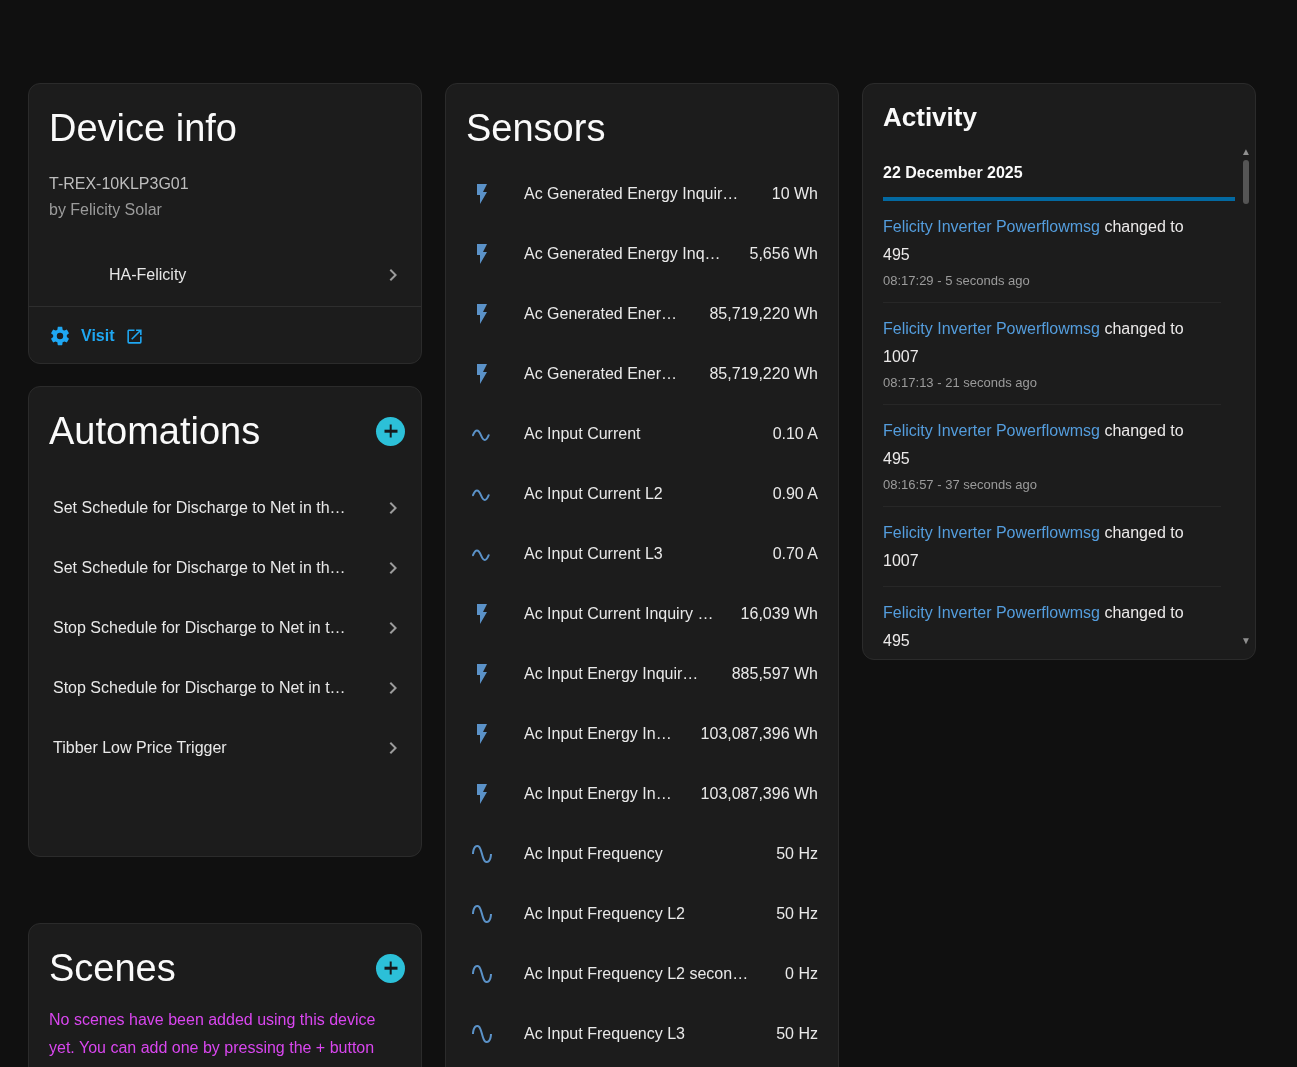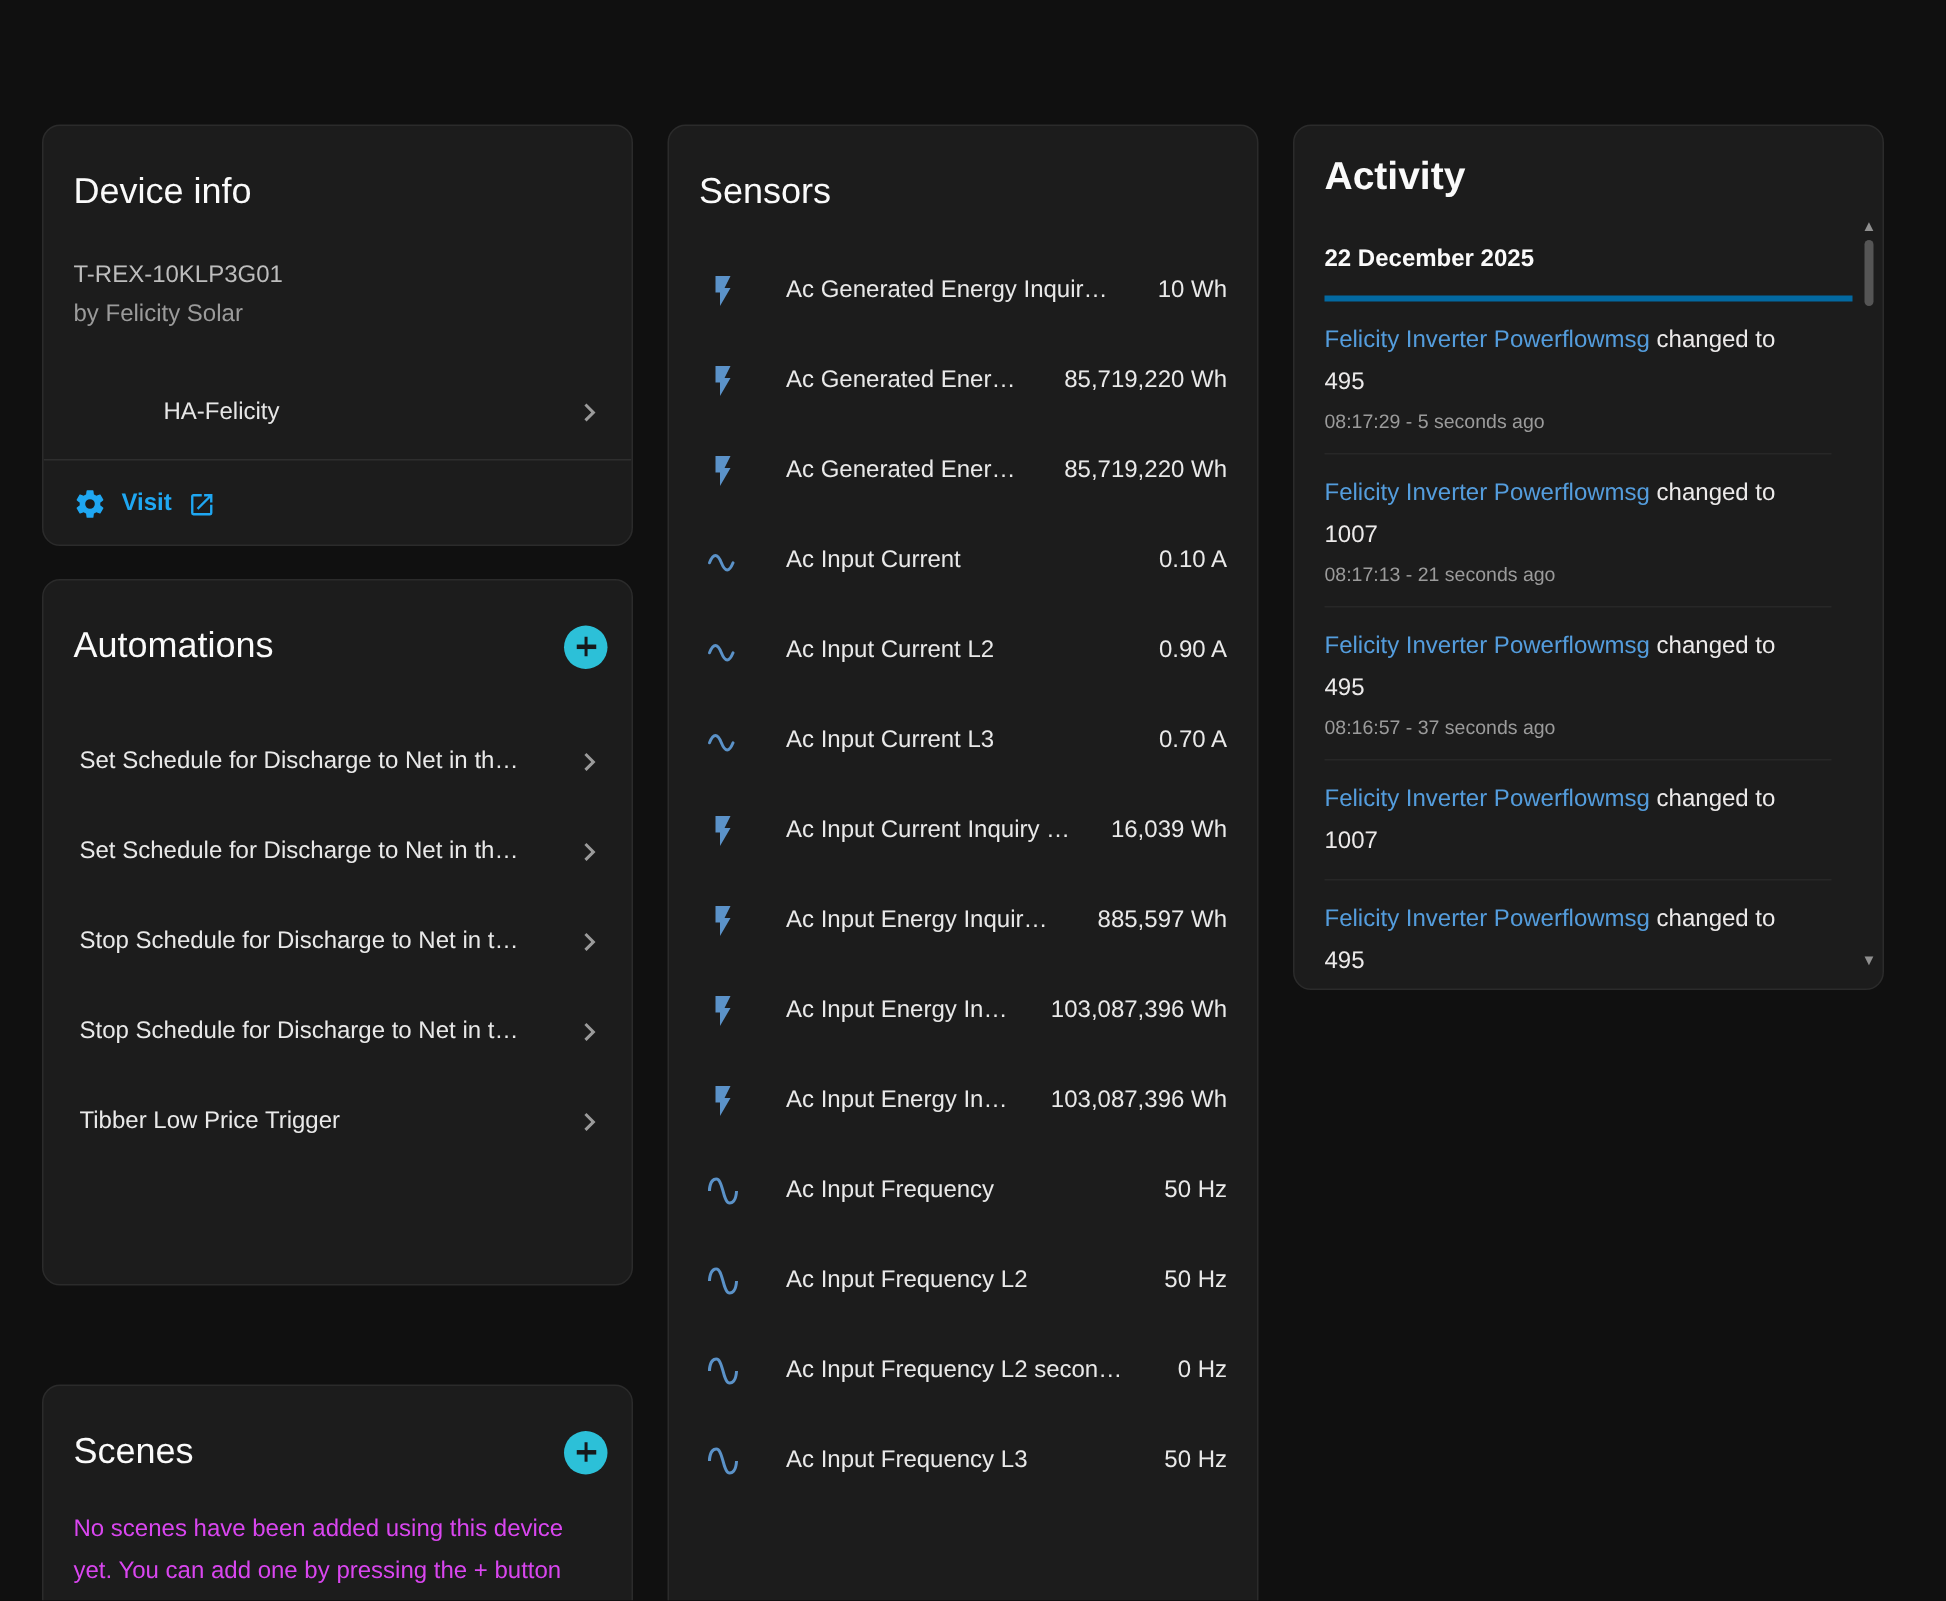--- a/index.html
+++ b/index.html
@@ -16,7 +16,7 @@
   
   .card{position:absolute;width:394px;background:#1c1c1c;border:1px solid #2b2b2b;border-radius:12px;
         box-sizing:border-box;overflow:hidden;}
-  .card-title{margin:26px 20px 0;font-size:24px;line-height:36px;font-weight:400;color:#fafafa;}
+  .card-title{margin:26px 20px 0;font-size:38px;line-height:36px;font-weight:400;color:#fafafa;}
   .card-header{display:flex;align-items:center;justify-content:space-between;padding-right:16px;}
   .plus-btn{position:relative;width:29px;height:29px;border-radius:50%;background:#2cc0d8;margin-top:26px;
             cursor:pointer;flex:0 0 auto;}

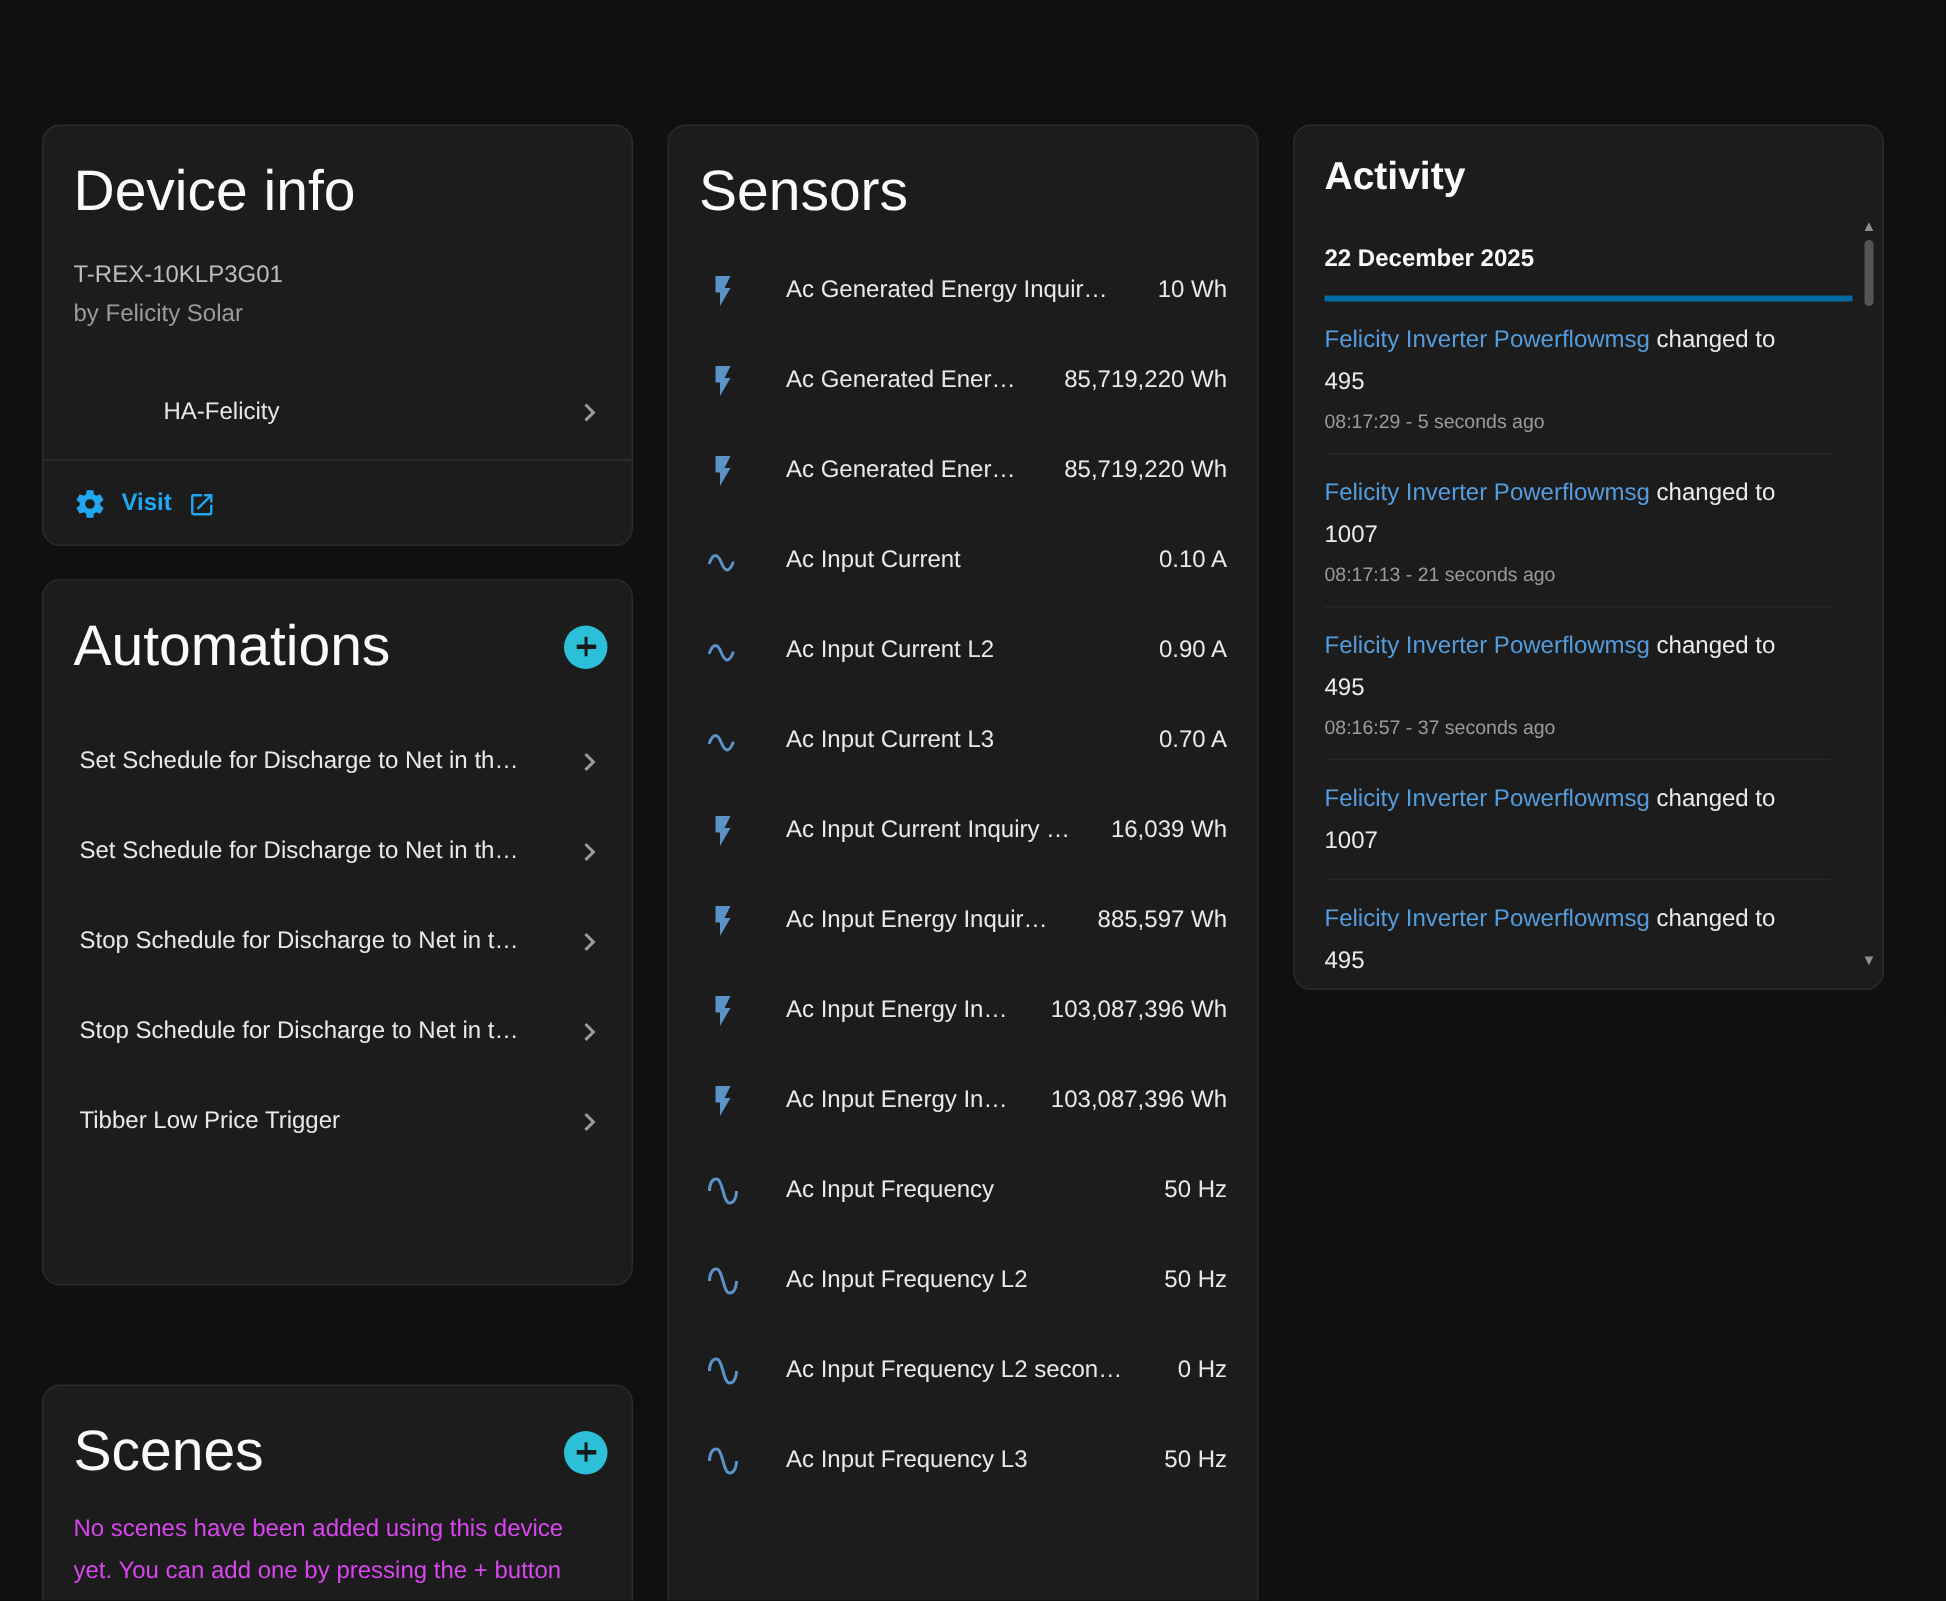--- a/index.html
+++ b/index.html
@@ -163,6 +163,13 @@
         <svg class="sensor-icon" viewBox="0 0 24 24">
             <path d="M7,2V13H10V22L17,10H13L17,2H7Z"></path>
           </svg>
+        <span class="sensor-name">Ac Generated Energy Inq…</span>
+        <span class="sensor-value">5,656 Wh</span>
+      </div>
+      <div class="sensor-row">
+        <svg class="sensor-icon" viewBox="0 0 24 24">
+            <path d="M7,2V13H10V22L17,10H13L17,2H7Z"></path>
+          </svg>
         <span class="sensor-name">Ac Generated Ener…</span>
         <span class="sensor-value">85,719,220 Wh</span>
       </div>

